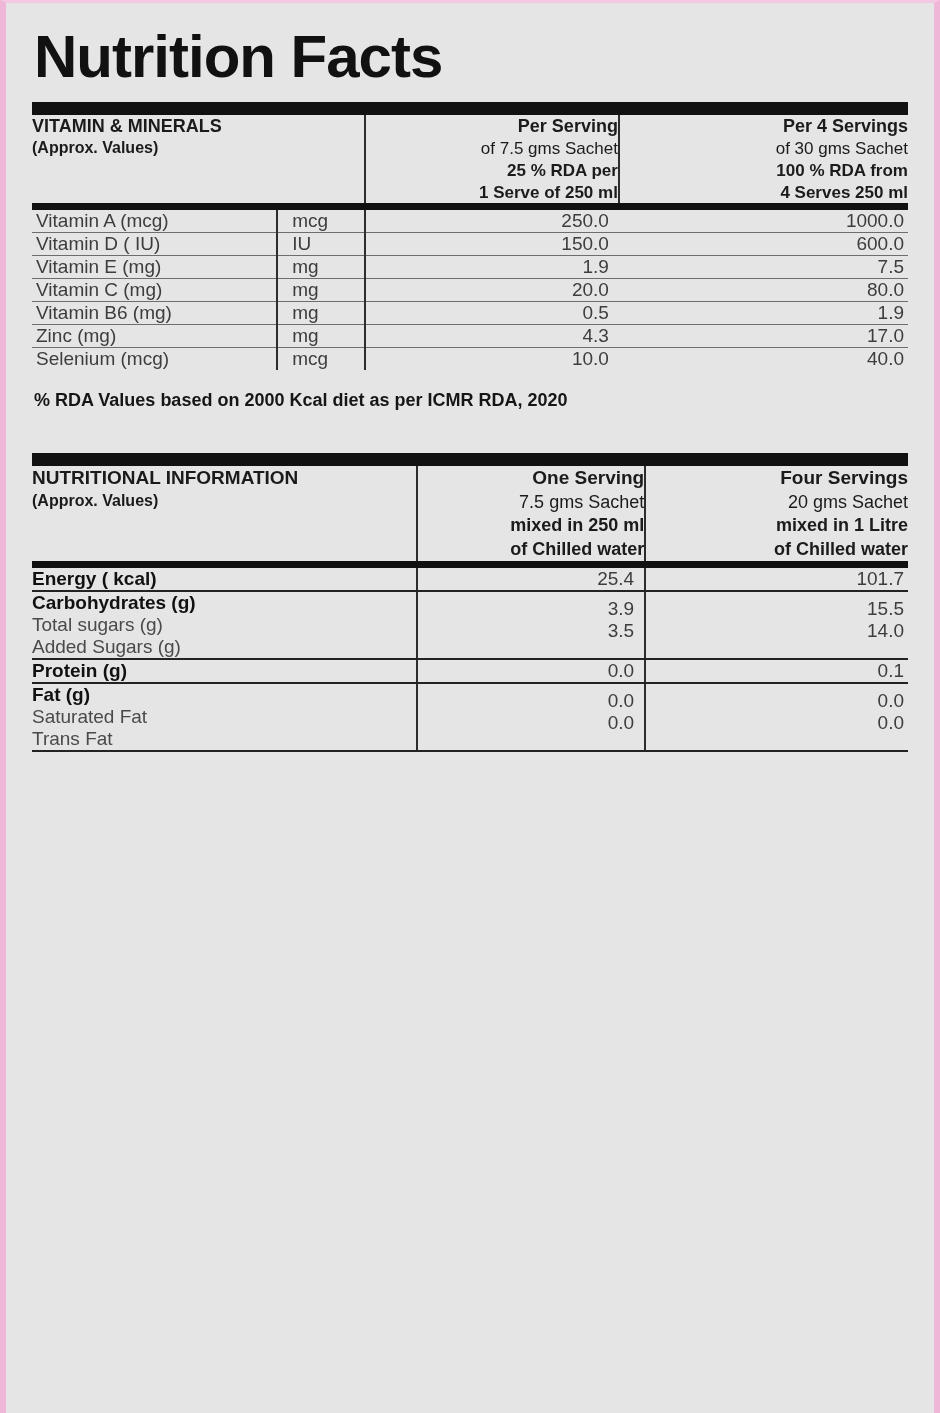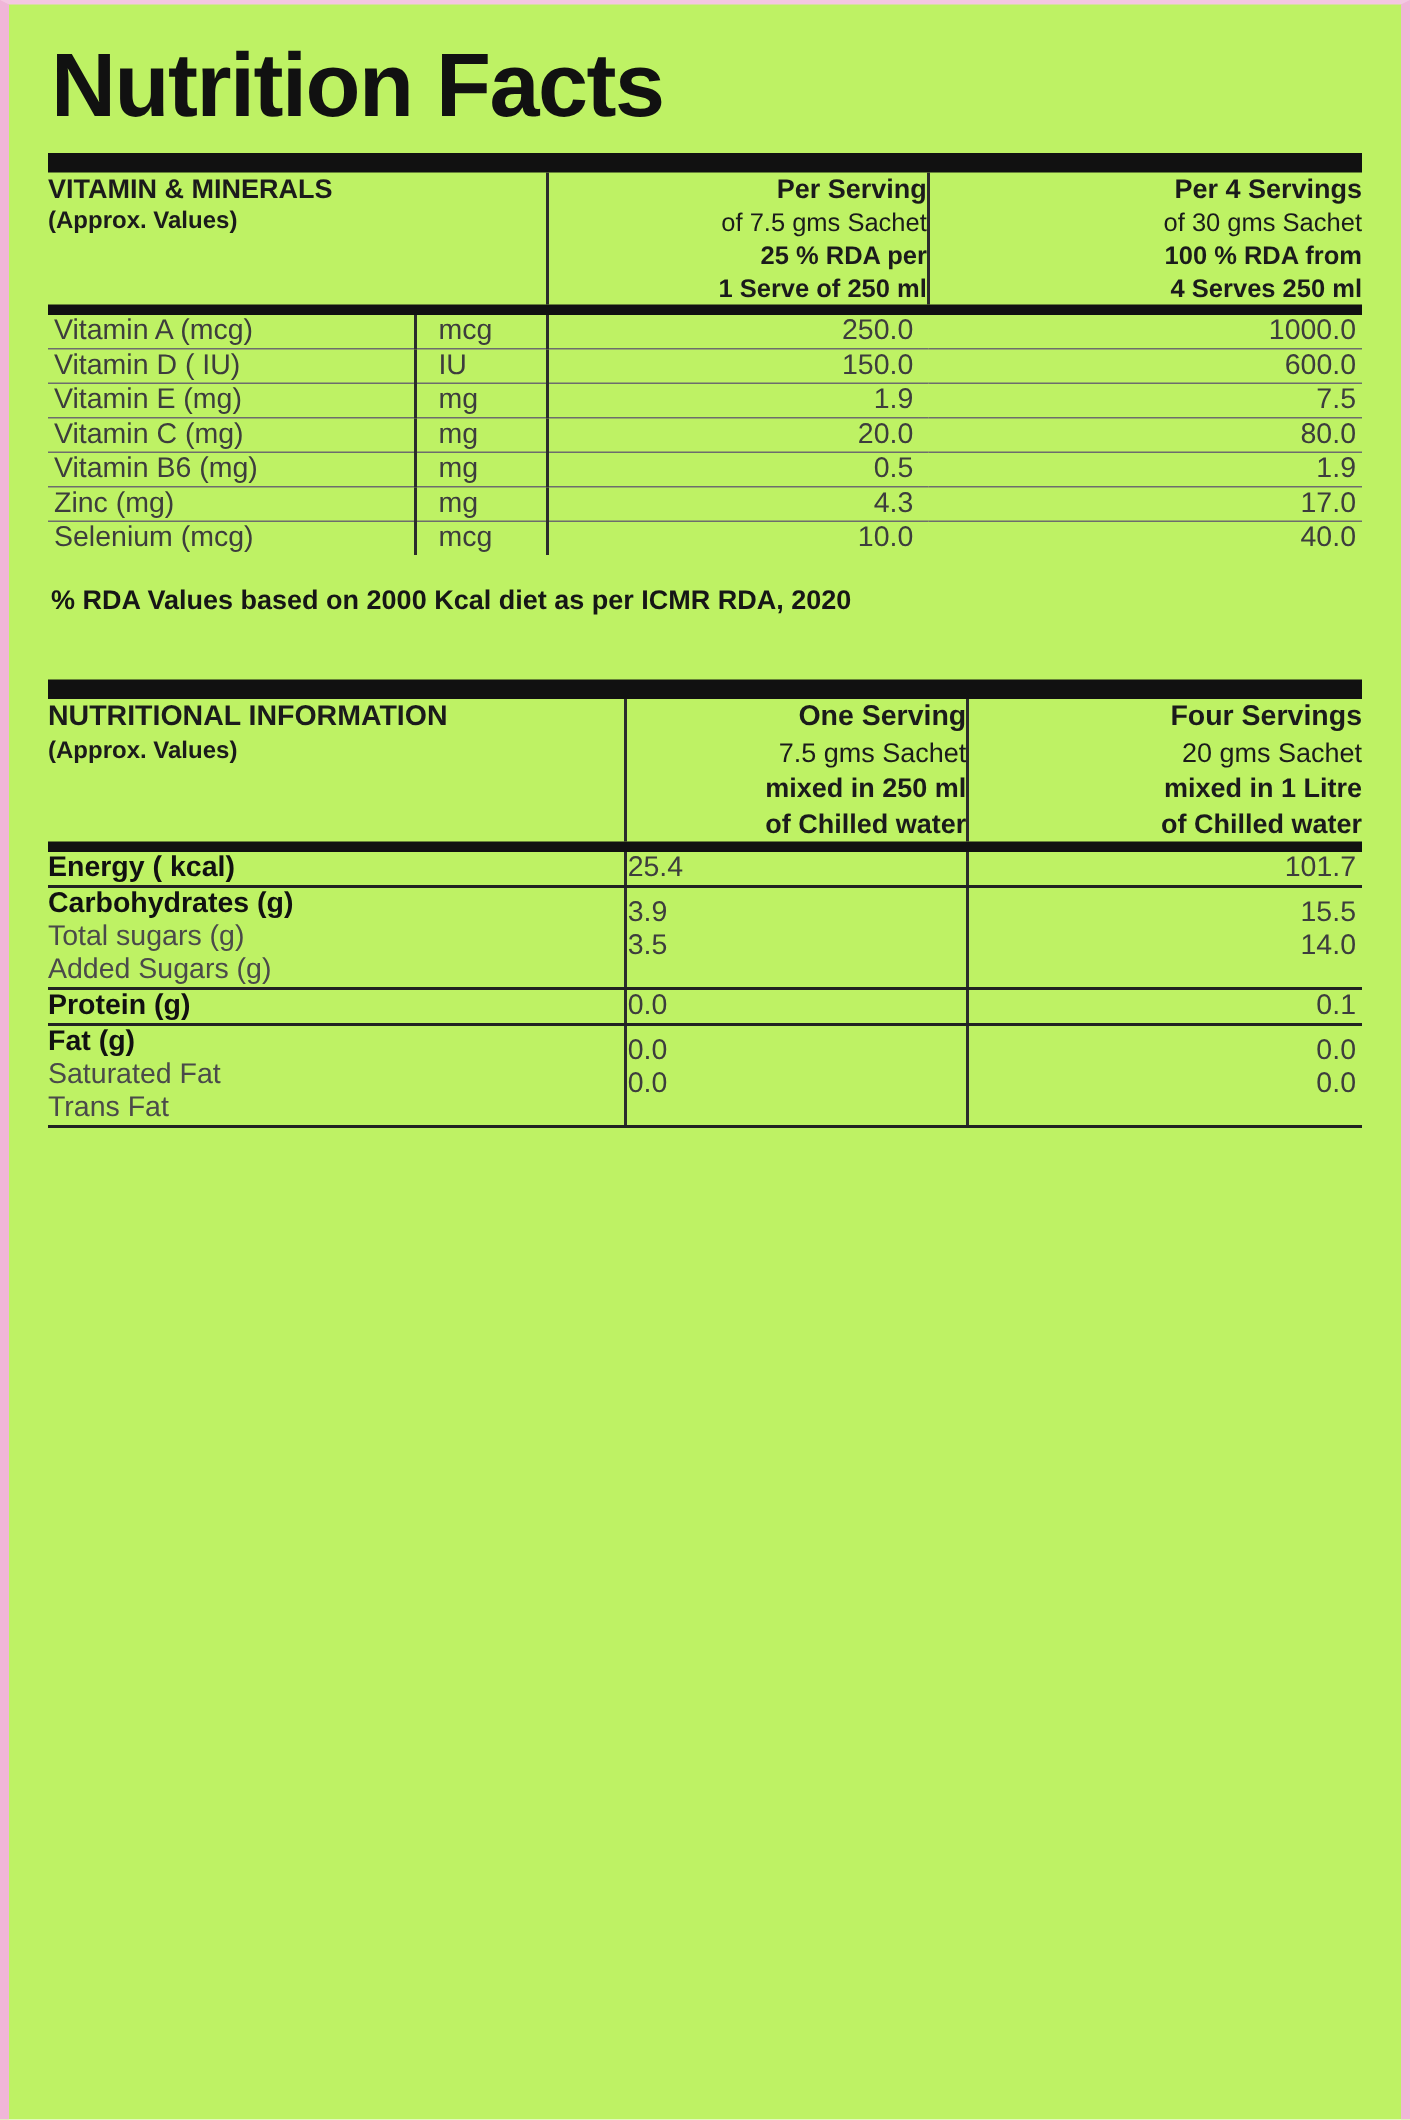--- a/index.html
+++ b/index.html
@@ -19,7 +19,7 @@
     width: 940px;
     height: 1413px;
     box-sizing: border-box;
-    background: #bef264;
+    background: #e5e5e5;
     border-left: 6px solid #f0b6d8;
     border-right: 6px solid #f0b6d8;
     border-top: 3px solid #f4c7e2;

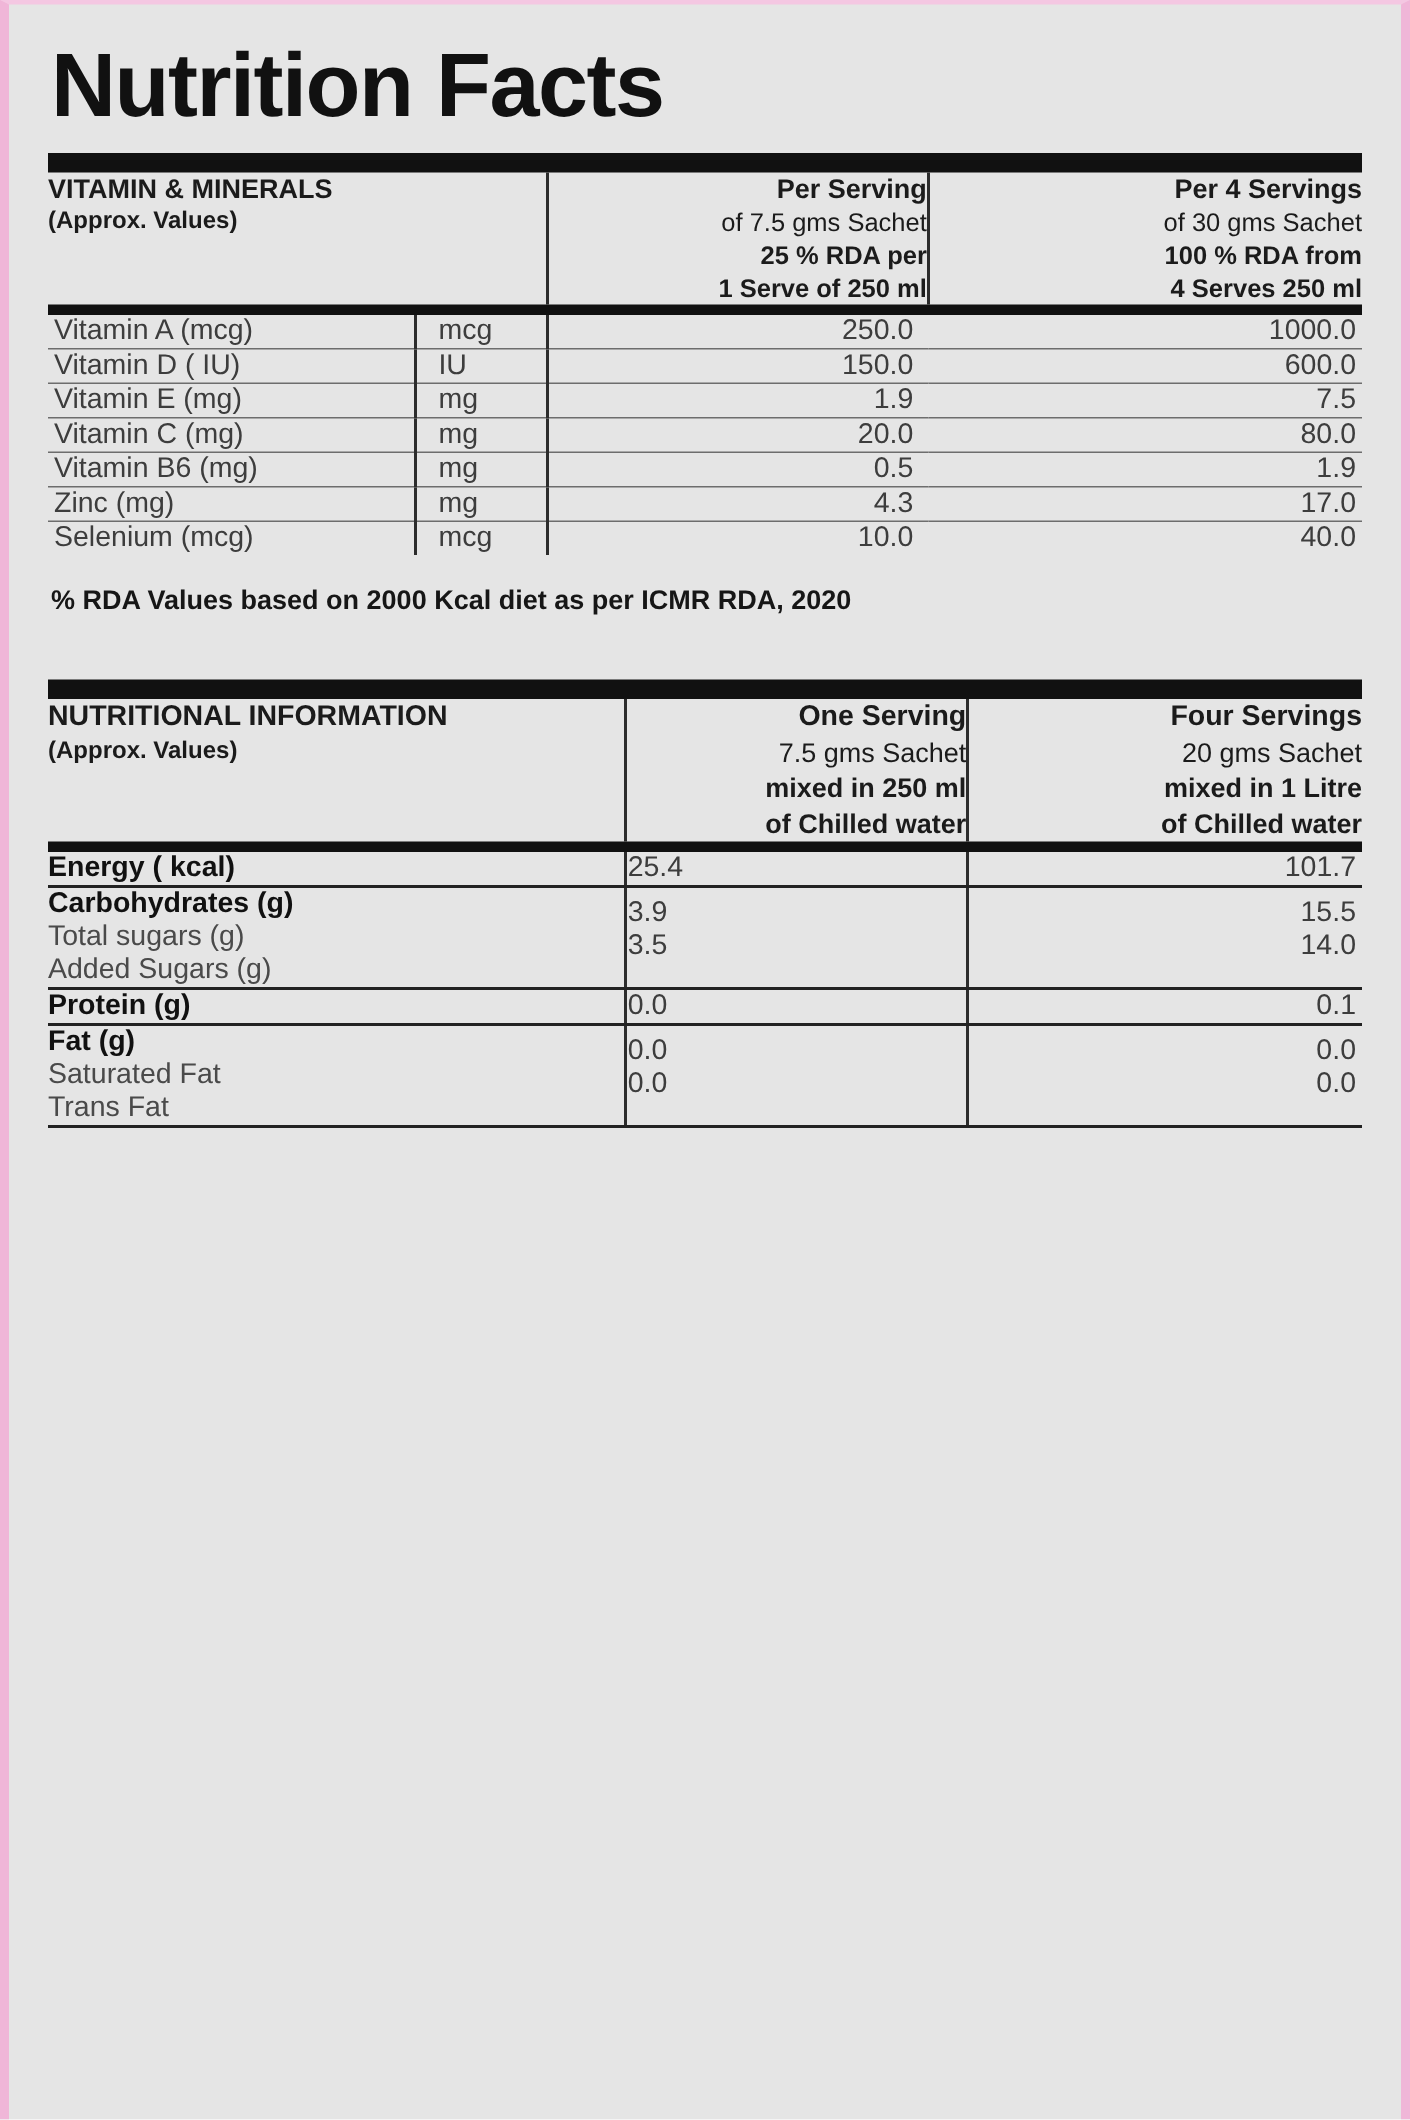--- a/index.html
+++ b/index.html
@@ -119,7 +119,7 @@
     padding: 10px 8px 10px 4px;
     border-bottom: 2px solid #222222;
   }
-  .ni-row td.c { border-left: 2px solid #2c2c2c; padding-right: 10px; }
+  .ni-row td.c { border-left: 2px solid #2c2c2c; text-align: right; padding-right: 10px; }
   .ni-row td.c2 { text-align: right; padding-right: 4px; }
   .ni-row .main { font-weight: bold; color: #111111; }
   .ni-row .sub-line { color: #4a4a4a; font-weight: normal; }

